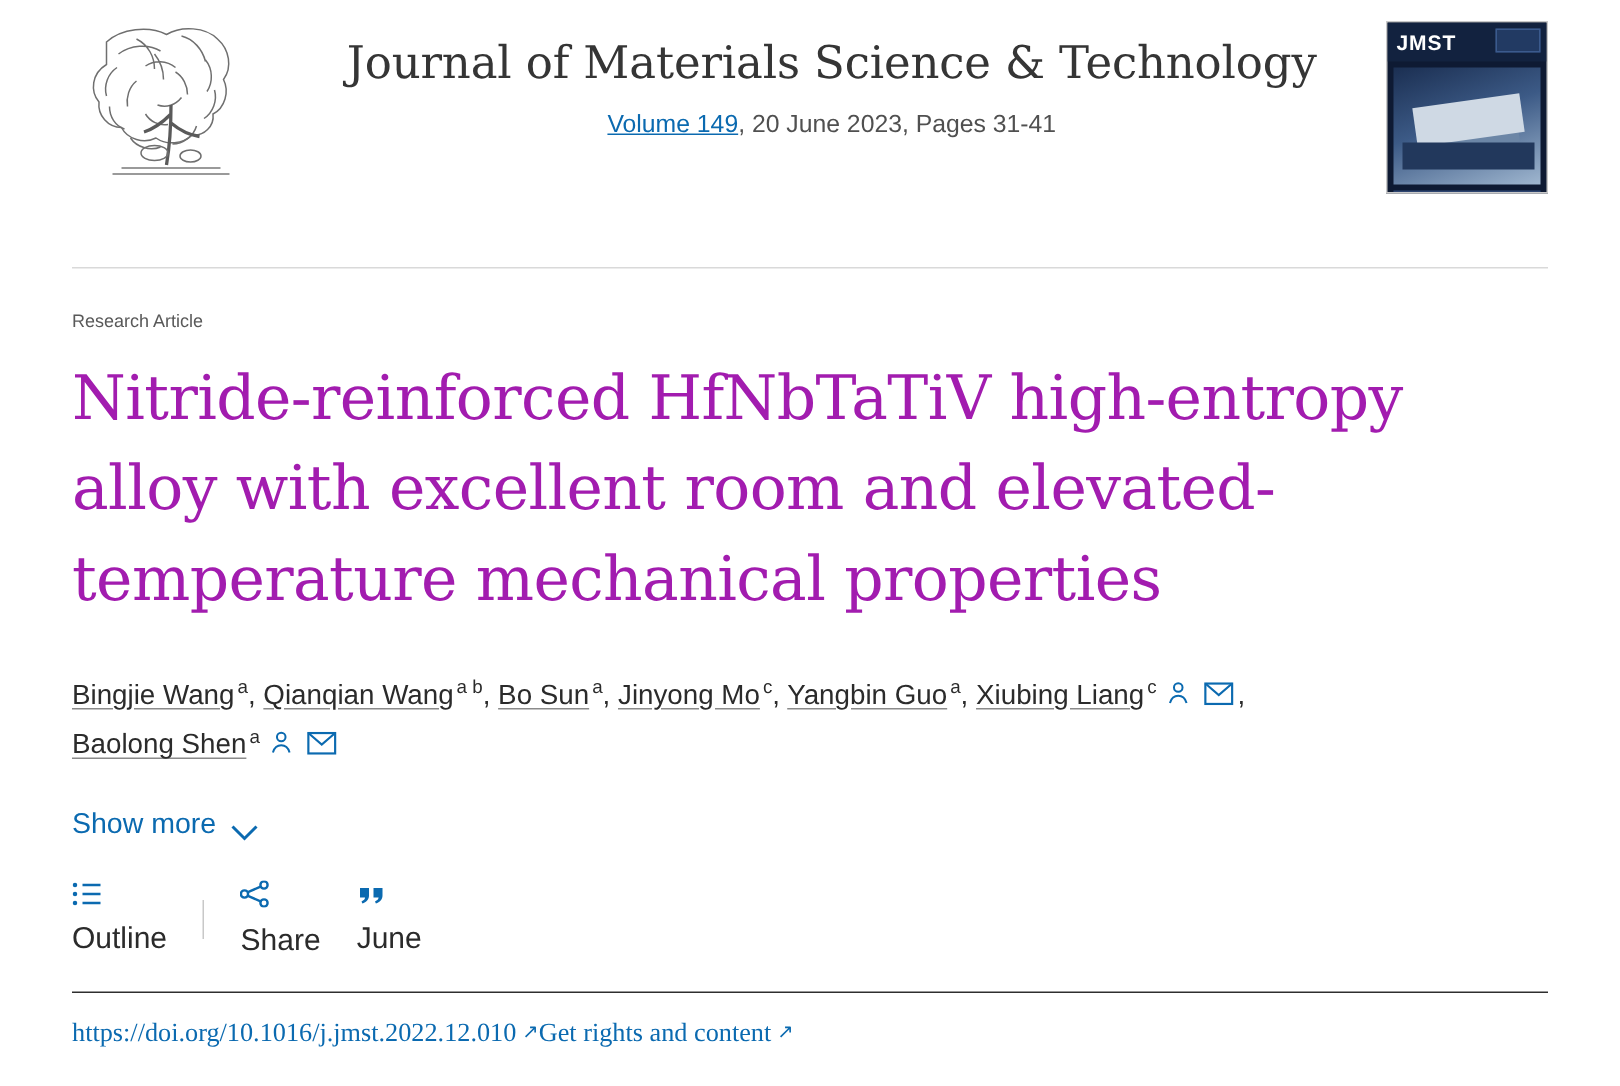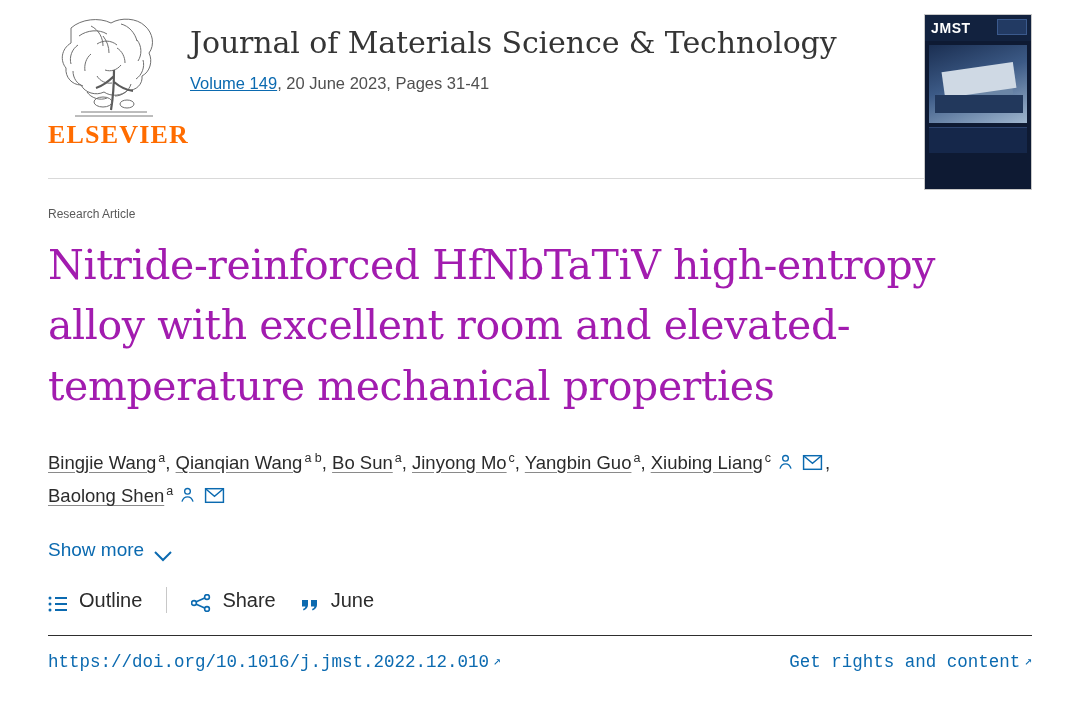--- a/index.html
+++ b/index.html
@@ -49,7 +49,7 @@
   }
   .journal-center {
     flex: 1 1 auto;
-    text-align: left;
+    text-align: center;
     padding: 14px 5px 0 10px;
   }
   .journal-title {

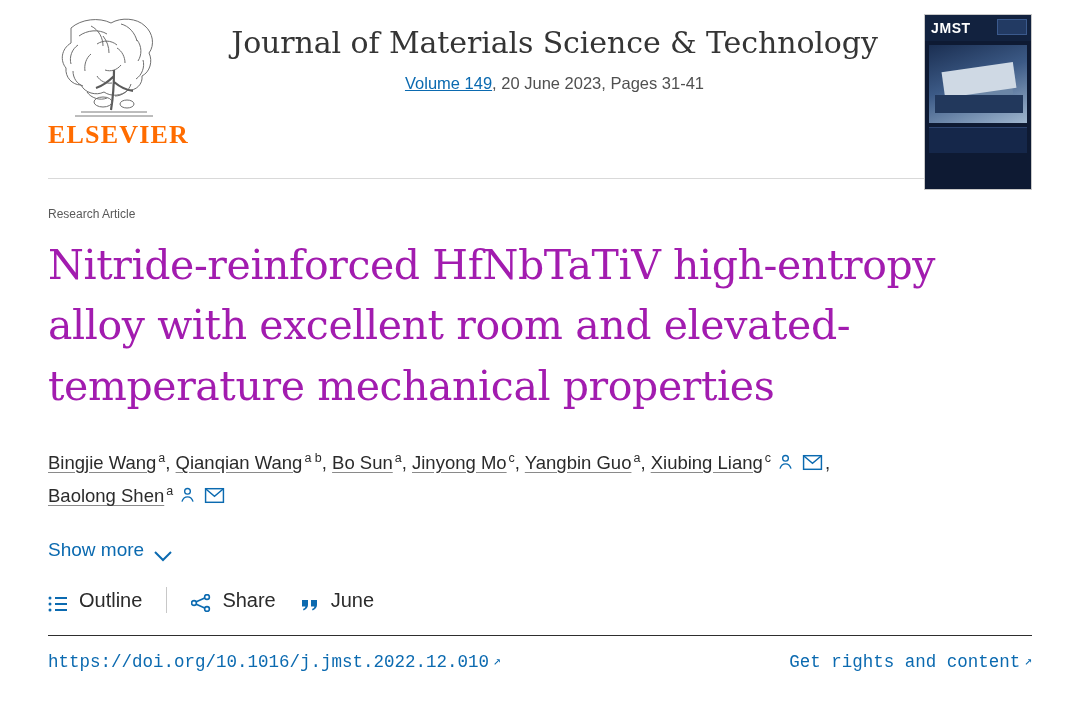--- a/index.html
+++ b/index.html
@@ -74,7 +74,7 @@
   .cover {
     width: 108px;
     flex: 0 0 108px;
-    height: 176px;
+    height: 115px;
     margin-top: 4px;
     border: 1px solid #c9c9c9;
     background: #0e1a33;

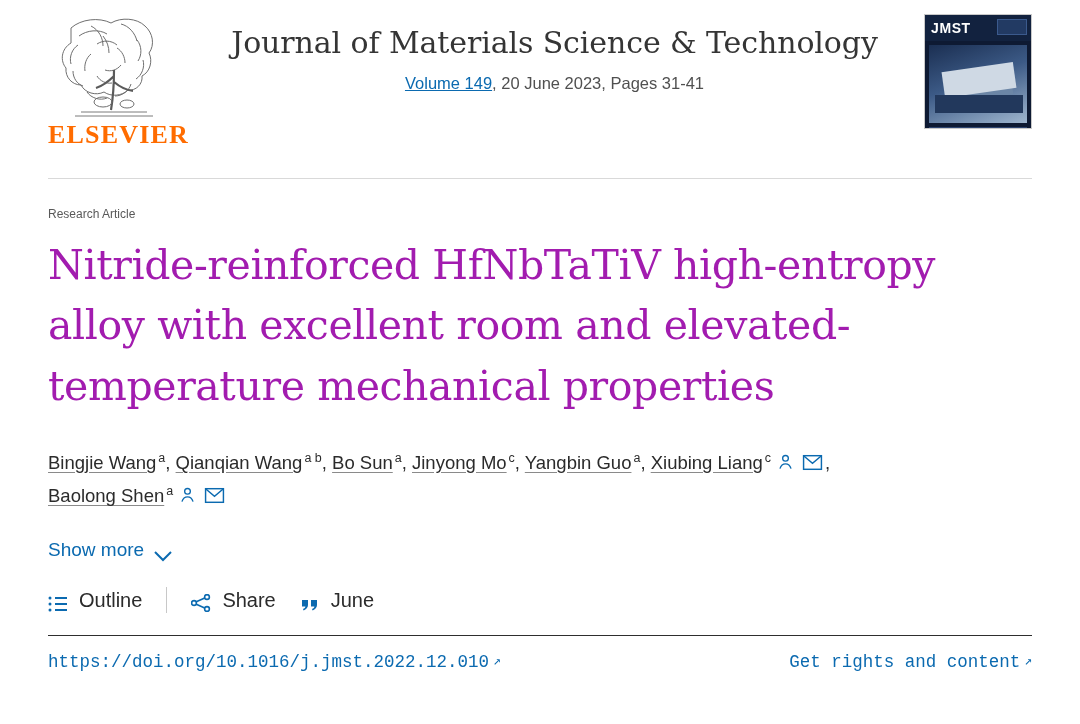--- a/index.html
+++ b/index.html
@@ -275,7 +275,6 @@
         <ellipse cx="52" cy="88" rx="9" ry="5" fill="none" stroke="#6f6f6f"></ellipse>
         <ellipse cx="76" cy="90" rx="7" ry="4" fill="none" stroke="#6f6f6f"></ellipse>
       </svg>
-      <div class="elsevier-word">ELSEVIER</div>
     </div>
 
     <div class="journal-center">

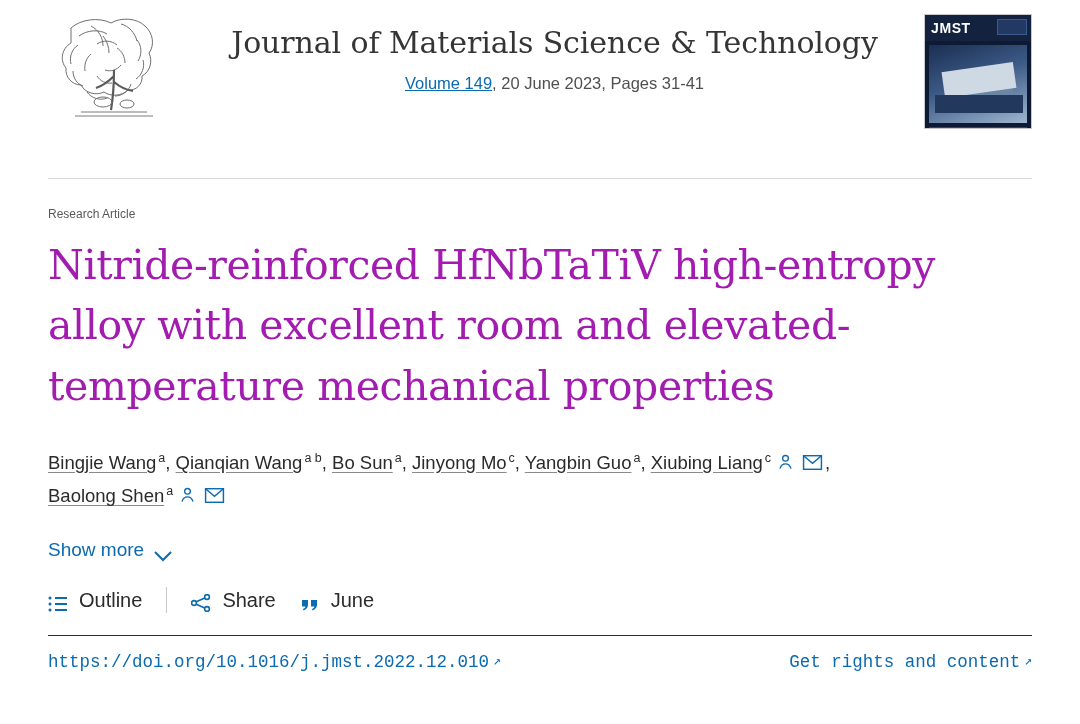--- a/index.html
+++ b/index.html
@@ -210,10 +210,11 @@
   }
   .tool {
     display: inline-flex;
-    align-items: flex-end;
+    align-items: flex-start;
     gap: 11px;
     cursor: pointer;
     padding-right: 24px;
+    flex-direction: column;
   }
   .tool.sep-left { padding-left: 24px; }
   .divider {

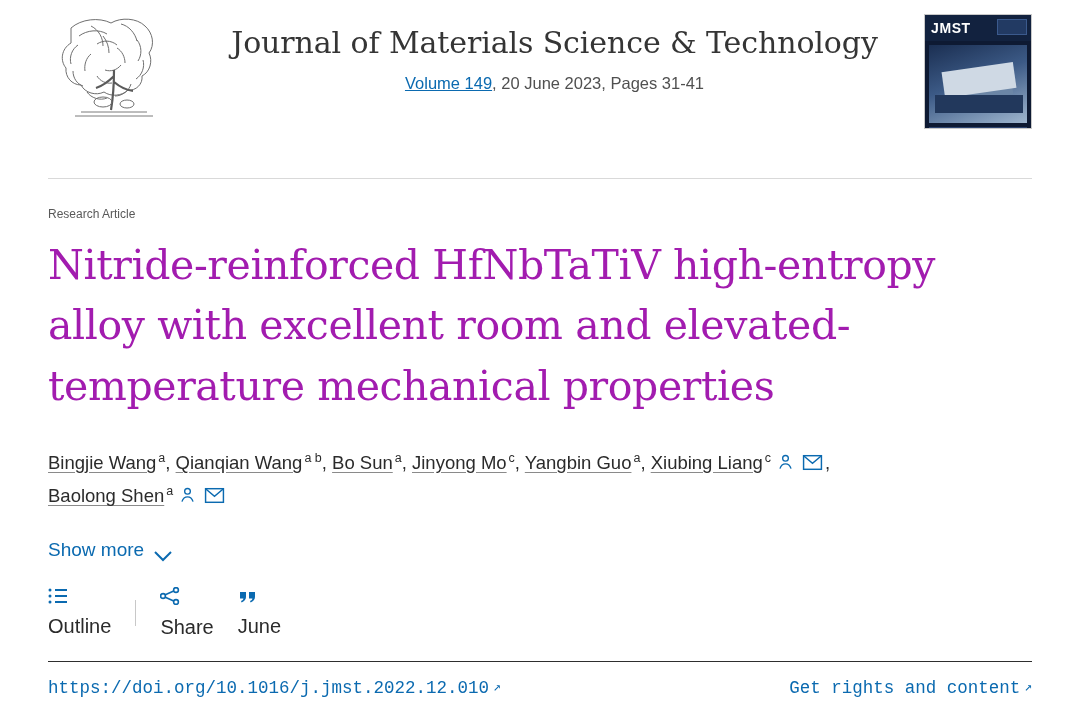--- a/index.html
+++ b/index.html
@@ -233,9 +233,9 @@
   .doi-row {
     margin-top: 16px;
     display: flex;
-    justify-content: space-between;
+    justify-content: flex-start;
     align-items: center;
-    font-family: Liberation Mono, monospace;
+    font-family: Liberation Serif, serif;
     font-size: 17.5px;
   }
   .doi-link, .rights-link {

